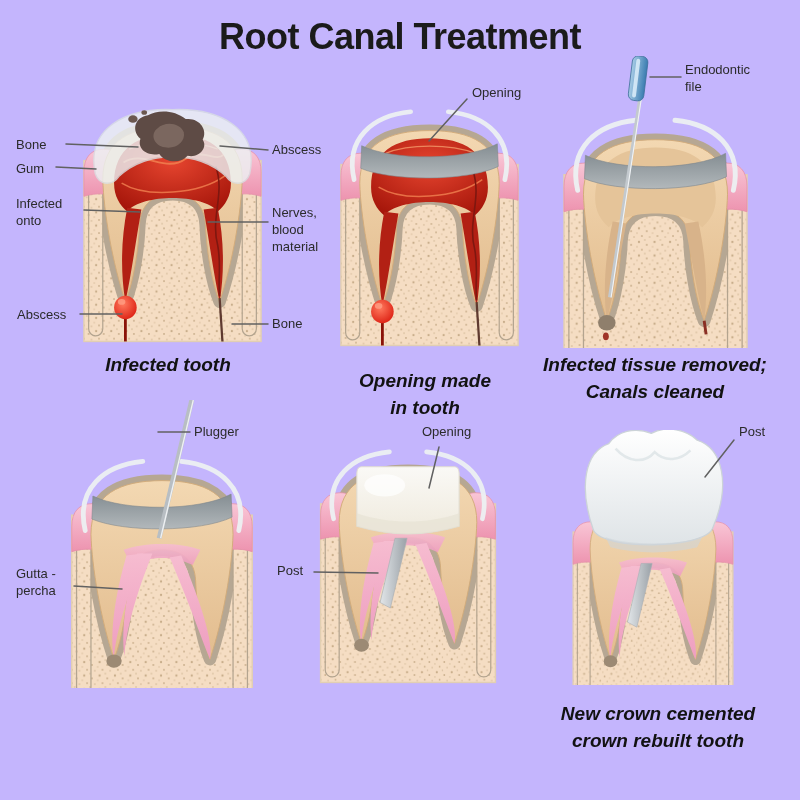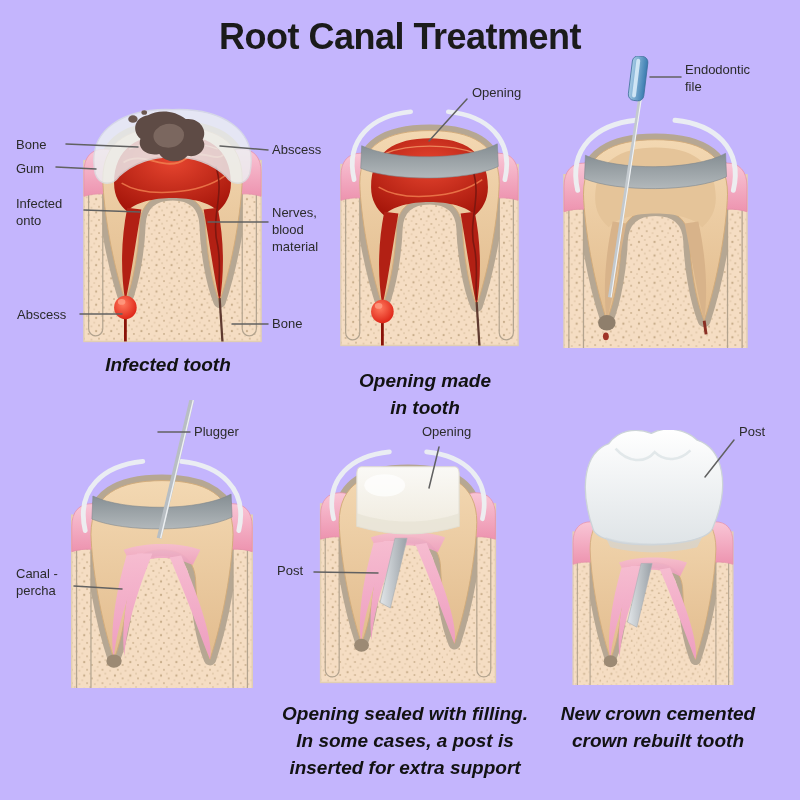--- a/index.html
+++ b/index.html
@@ -262,6 +262,8 @@
   <div class="caption" style="left:48px;top:352px;width:240px">Infected tooth</div>
   <div class="caption" style="left:315px;top:368px;width:220px">Opening made
 in tooth</div>
+  <div class="caption" style="left:528px;top:352px;width:254px">Infected tissue removed;
+Canals cleaned</div>
   <div class="caption" style="left:272px;top:701px;width:266px">Opening sealed with filling.
 In some cases, a post is
 inserted for extra support</div>

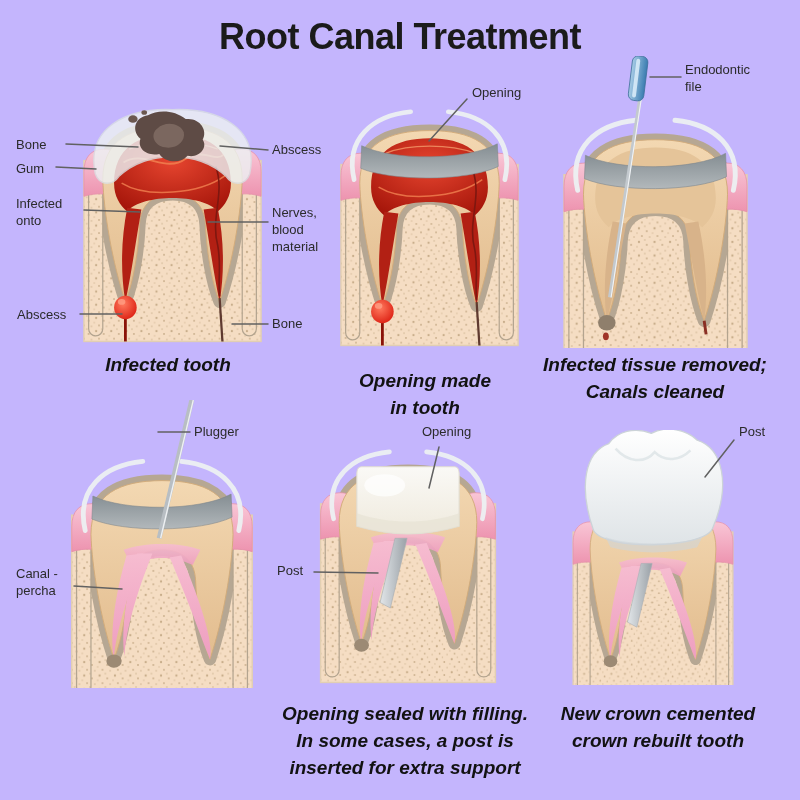--- a/index.html
+++ b/index.html
@@ -253,7 +253,7 @@
   <div class="label" style="left:685px;top:61px">Endodontic
 file</div>
   <div class="label" style="left:194px;top:423px">Plugger</div>
-  <div class="label" style="left:16px;top:565px">Canal -
+  <div class="label" style="left:16px;top:565px">Gutta -
 percha</div>
   <div class="label" style="left:422px;top:423px">Opening</div>
   <div class="label" style="left:277px;top:562px">Post</div>

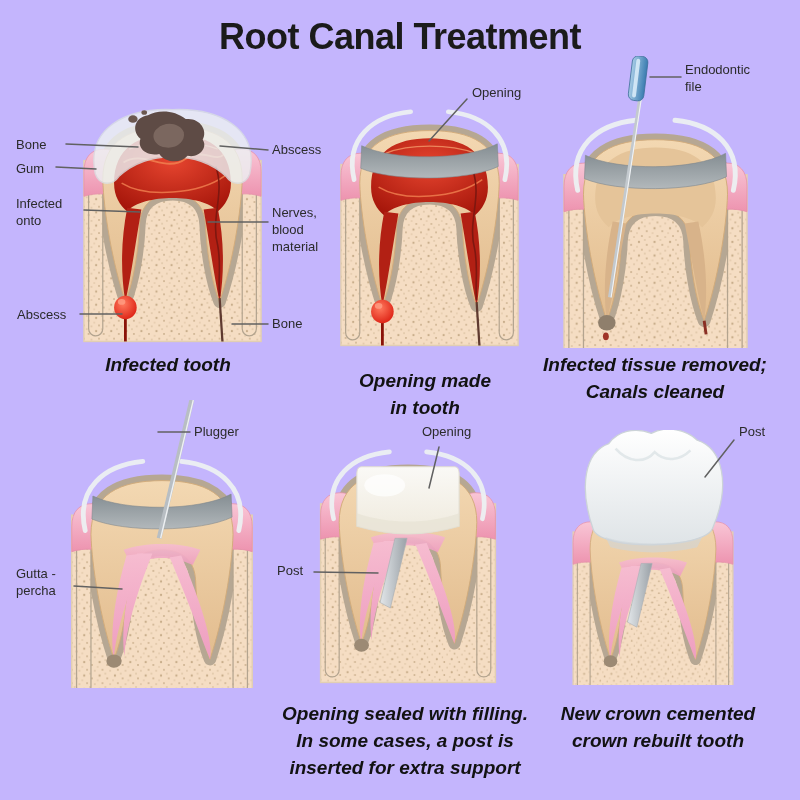--- a/index.html
+++ b/index.html
@@ -264,9 +264,6 @@
 in tooth</div>
   <div class="caption" style="left:528px;top:352px;width:254px">Infected tissue removed;
 Canals cleaned</div>
-  <div class="caption" style="left:272px;top:701px;width:266px">Opening sealed with filling.
-In some cases, a post is
-inserted for extra support</div>
   <div class="caption" style="left:542px;top:701px;width:232px">New crown cemented
 crown rebuilt tooth</div>
 

